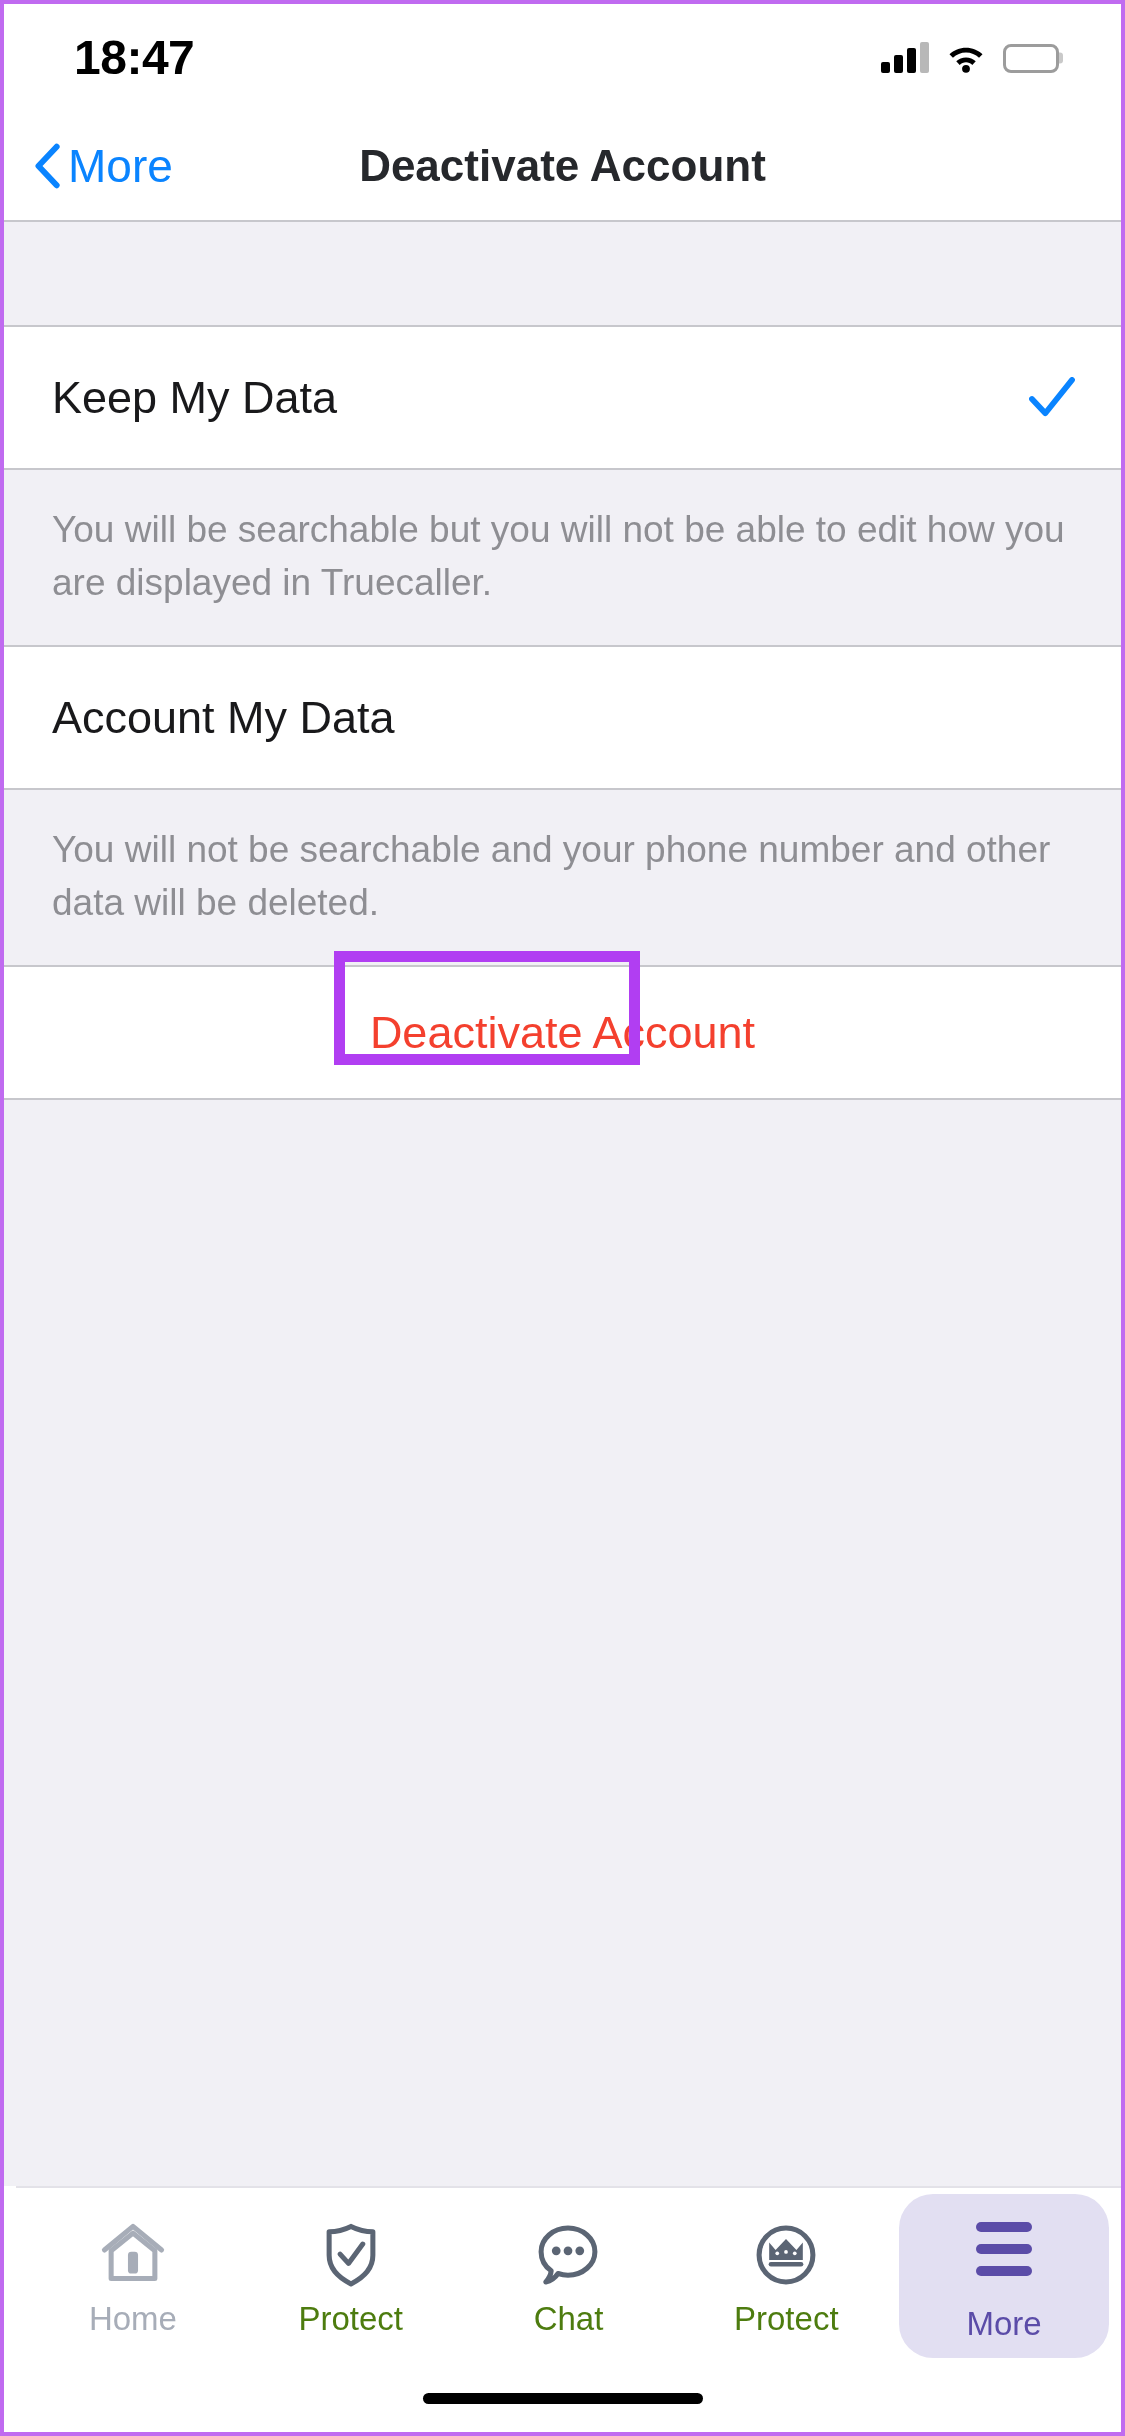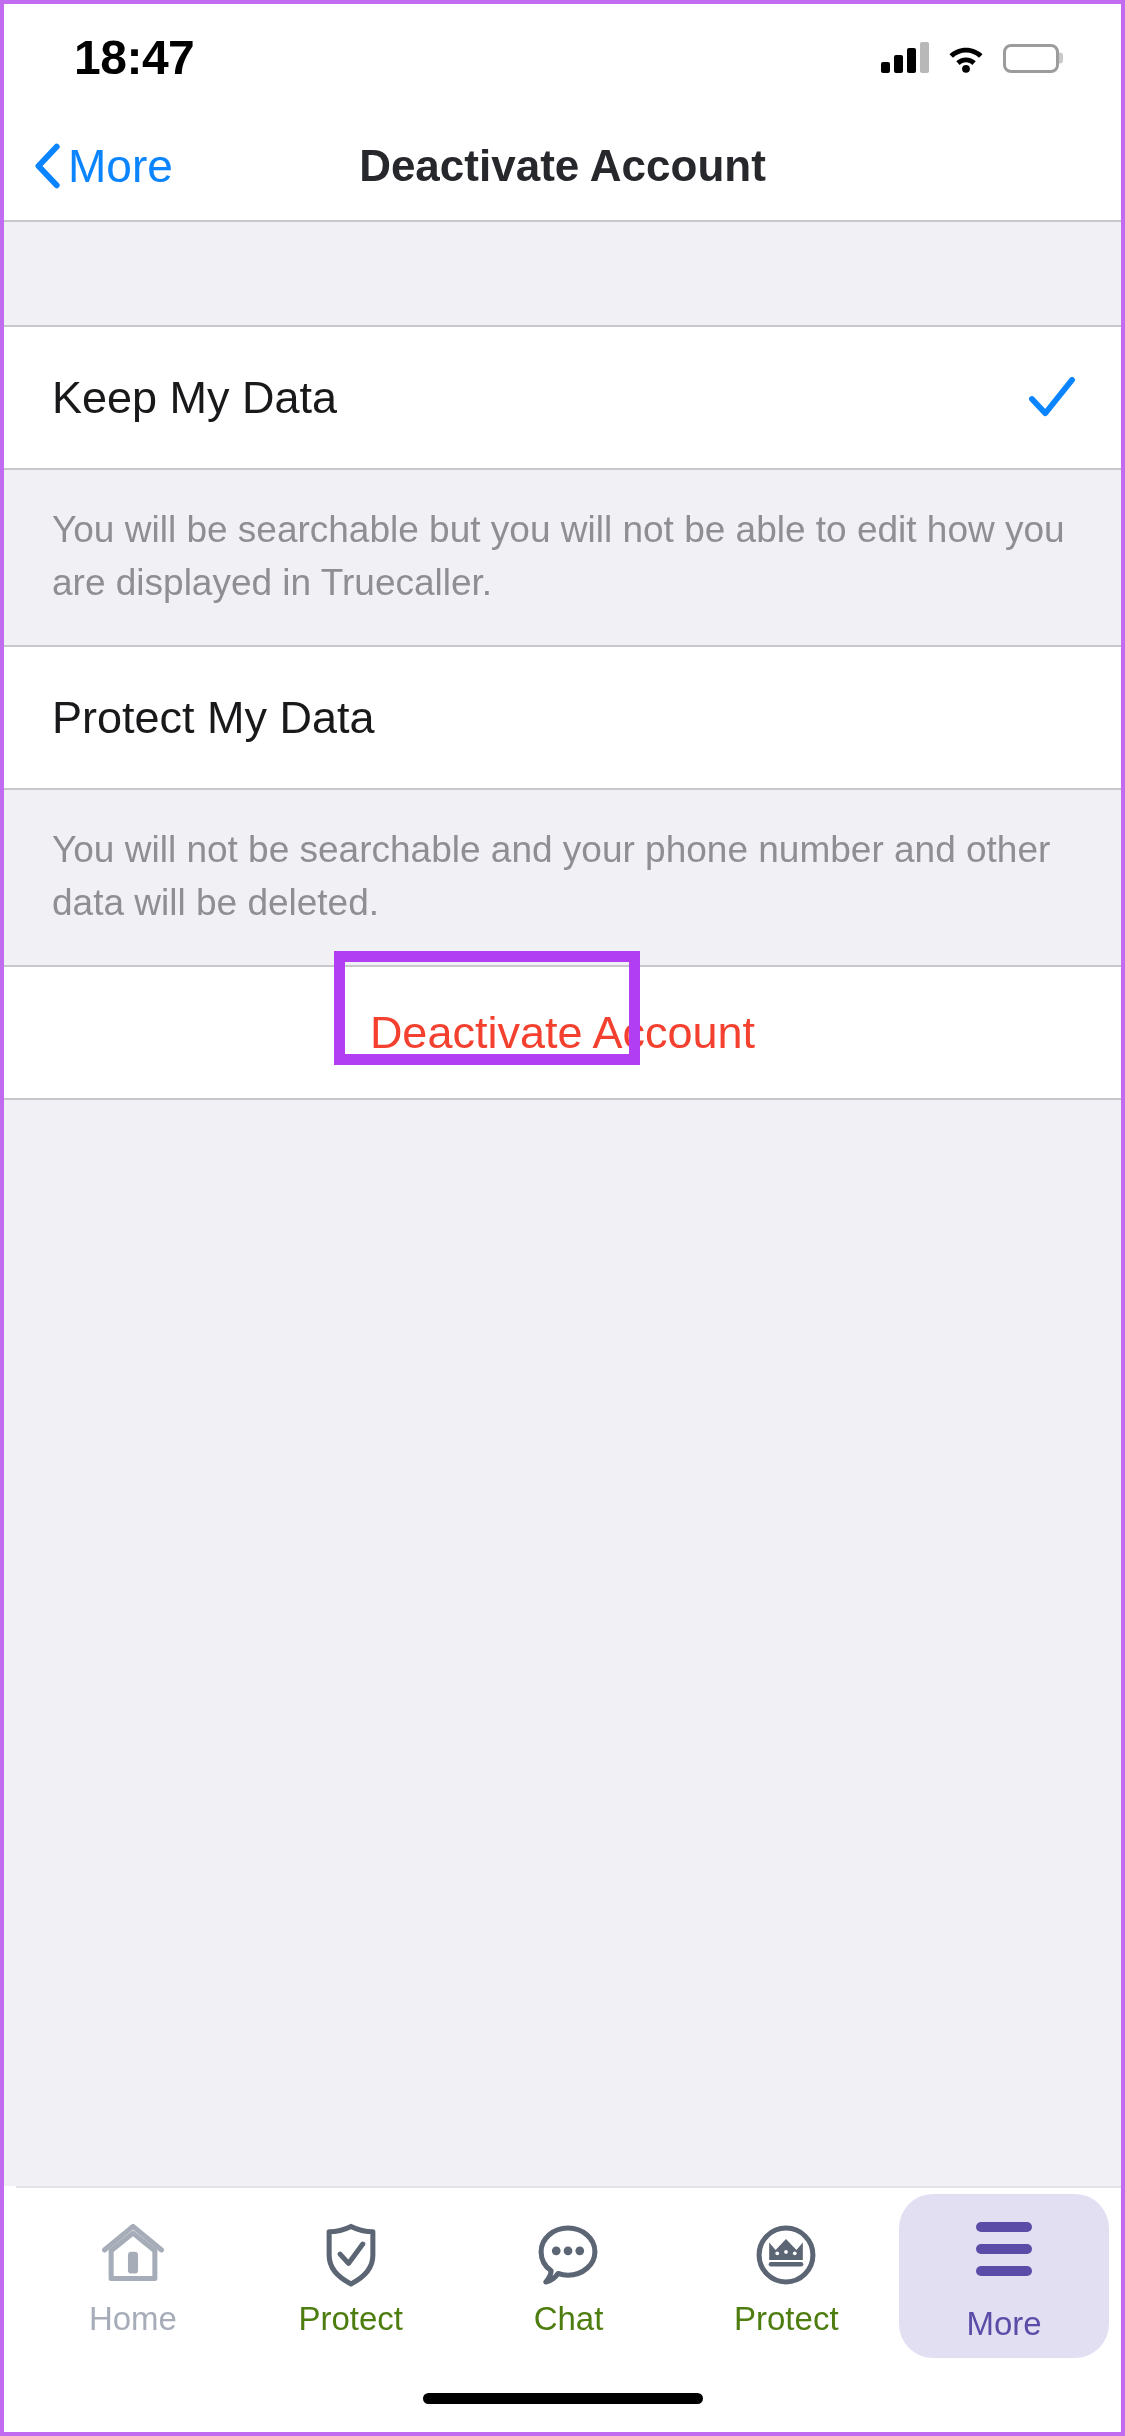--- a/index.html
+++ b/index.html
@@ -337,7 +337,7 @@
     </div>
 
     <div class="option-row">
-      <span class="option-label">Protect My Data</span>
+      <span class="option-label">Account My Data</span>
     </div>
     <div class="desc-section">
       <div class="desc-text">You will not be searchable and your phone number and other data will be deleted.</div>

